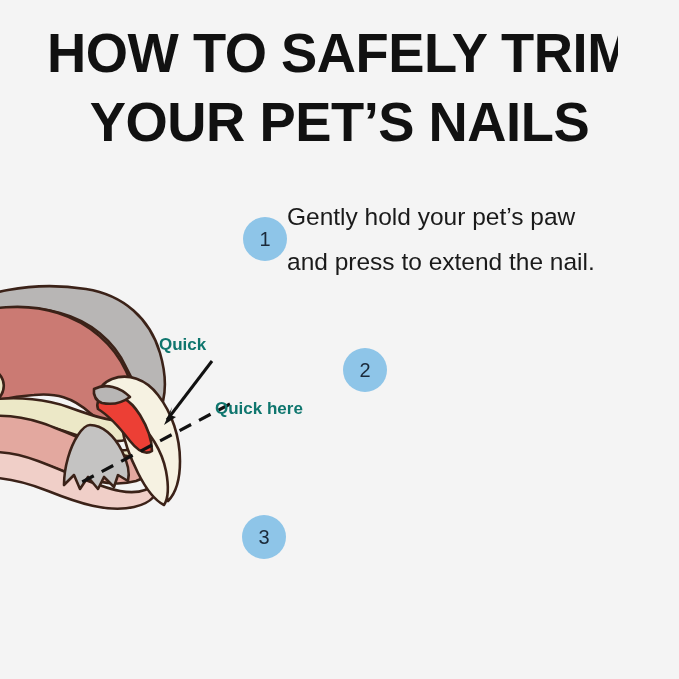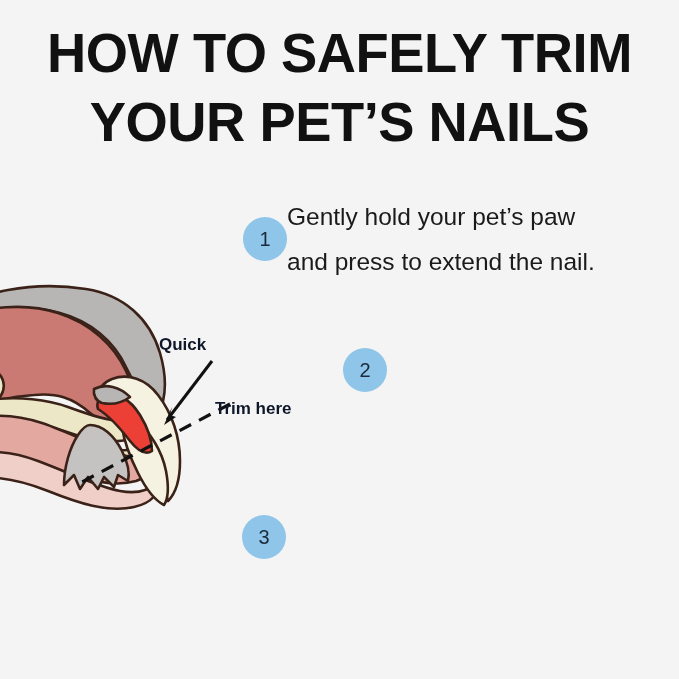--- a/index.html
+++ b/index.html
@@ -15,7 +15,6 @@
     background: #f4f4f4;
     overflow: hidden;
     font-family: "Liberation Sans", sans-serif;
-    padding-left: 32px;
   }
 
   

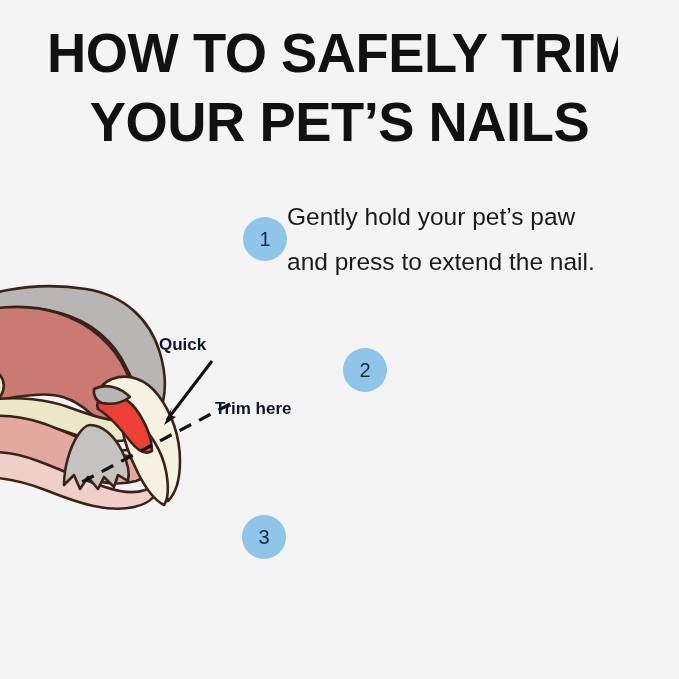--- a/index.html
+++ b/index.html
@@ -83,7 +83,7 @@
 
   .callout {
     position: absolute;
-    color: #0f172a;
+    color: #0f766e;
     font-family: "Liberation Sans", sans-serif;
     font-weight: bold;
     font-size: 17px;

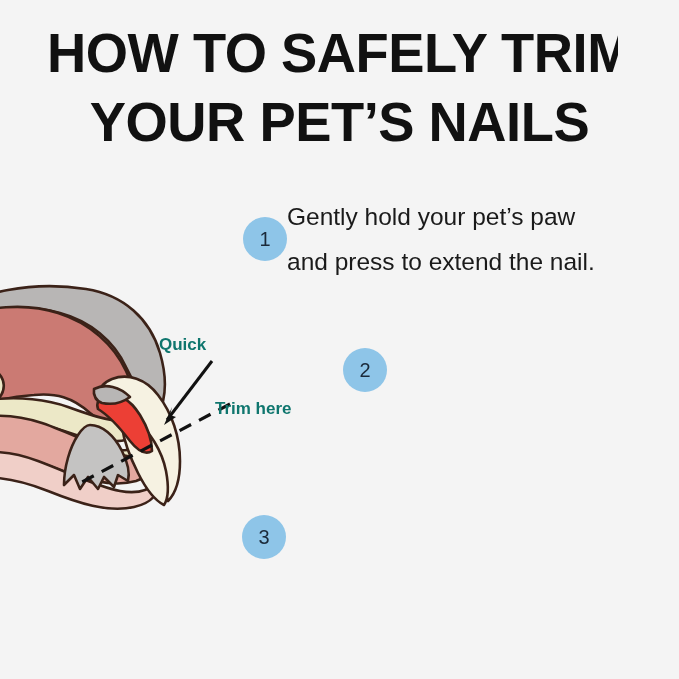--- a/index.html
+++ b/index.html
@@ -169,7 +169,7 @@
   </div>
 
   <div class="callout callout-quick">Quick</div>
-  <div class="callout callout-trim">Trim here</div>
+  <div class="callout callout-trim">Quick here</div>
 
   <div class="step step-1">
     <div class="badge">1</div>

